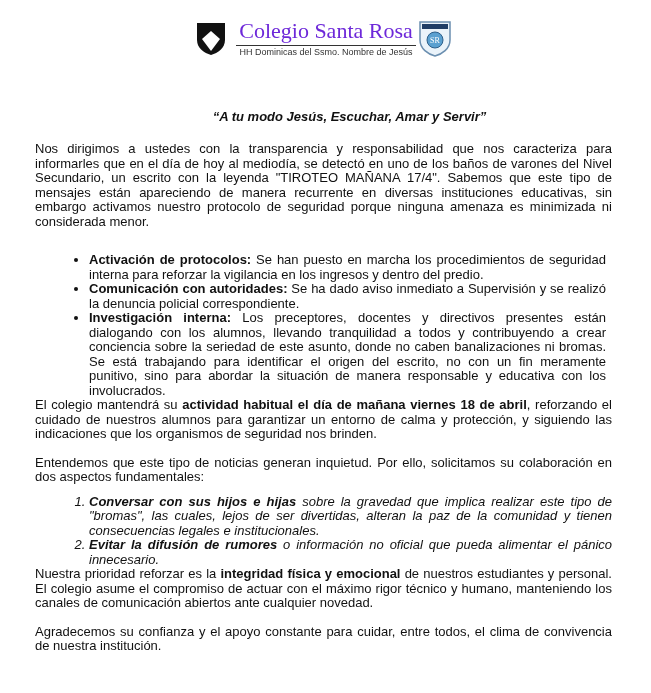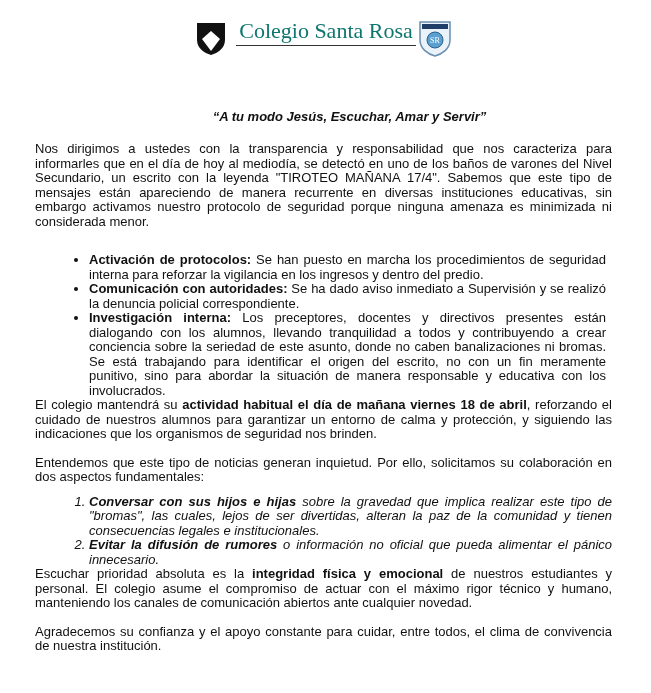--- a/index.html
+++ b/index.html
@@ -8,7 +8,7 @@
   .header { position:absolute; top:18px; left:196px; width:272px; height:42px; }
   .shield-left { position:absolute; left:0; top:4px; width:30px; height:34px; }
   .title-block { position:absolute; left:40px; top:0; width:180px; }
-  .school-name { font-family:"Liberation Serif", serif; font-size:22px; color:#0f766e; line-height:26px; text-align:center; }
+  .school-name { font-family:"Liberation Serif", serif; font-size:22px; color:#6d28d9; line-height:26px; text-align:center; }
   .title-rule { height:1px; background:#333; margin:1px 0 1px 0; }
   .school-sub { font-size:9px; color:#333; text-align:center; line-height:11px; }
   .shield-right { position:absolute; left:222px; top:2px; width:34px; height:38px; }

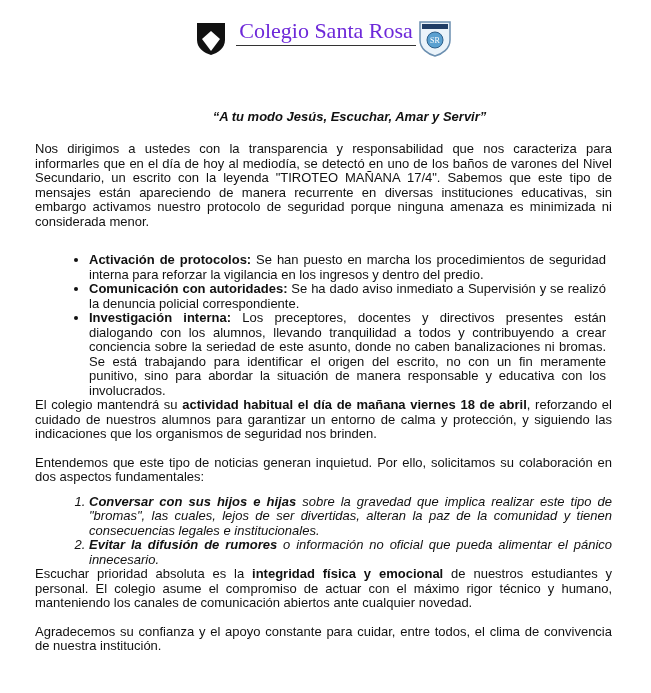--- a/index.html
+++ b/index.html
@@ -36,6 +36,7 @@
   <div class="title-block">
     <div class="school-name">Colegio Santa Rosa</div>
     <div class="title-rule"></div>
+    <div class="school-sub">HH Dominicas del Ssmo. Nombre de Jesús</div>
   </div>
   <svg class="shield-right" viewBox="0 0 34 38">
     <path d="M2 2 H32 V20 C32 29 24 34 17 36 C10 34 2 29 2 20 Z" fill="#eaf3fa" stroke="#6b8fb0" stroke-width="1.5"></path>

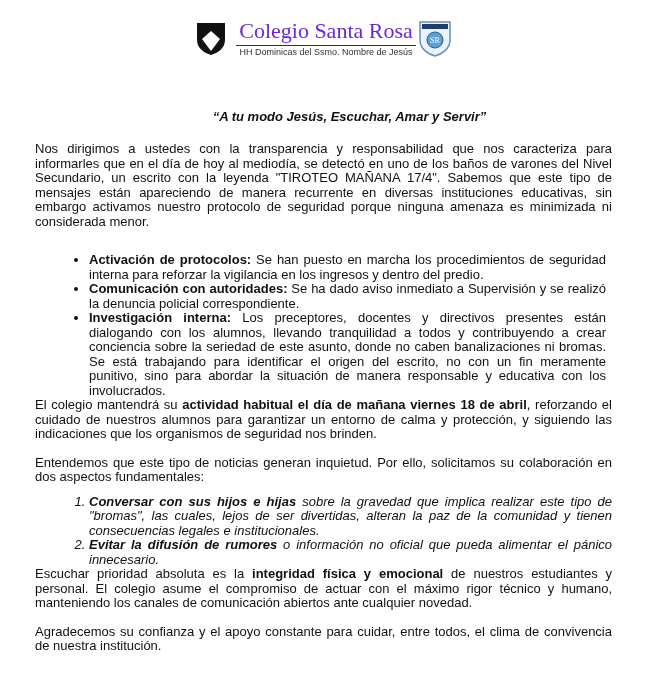--- a/index.html
+++ b/index.html
@@ -67,7 +67,7 @@
     <li><b>Evitar la difusión de rumores</b><span> o información no oficial que pueda alimentar el pánico innecesario.</span></li>
   </ol>
 
-  <p><span>Escuchar prioridad absoluta es la </span><b>integridad física y emocional</b><span> de nuestros estudiantes y personal. El colegio asume el compromiso de actuar con el máximo rigor técnico y humano, manteniendo los canales de comunicación abiertos ante cualquier novedad.</span></p>
+  <p><span>Nuestra prioridad reforzar es la </span><b>integridad física y emocional</b><span> de nuestros estudiantes y personal. El colegio asume el compromiso de actuar con el máximo rigor técnico y humano, manteniendo los canales de comunicación abiertos ante cualquier novedad.</span></p>
   <div class="gap"></div>
   <p>Agradecemos su confianza y el apoyo constante para cuidar, entre todos, el clima de convivencia de nuestra institución.</p>
 

